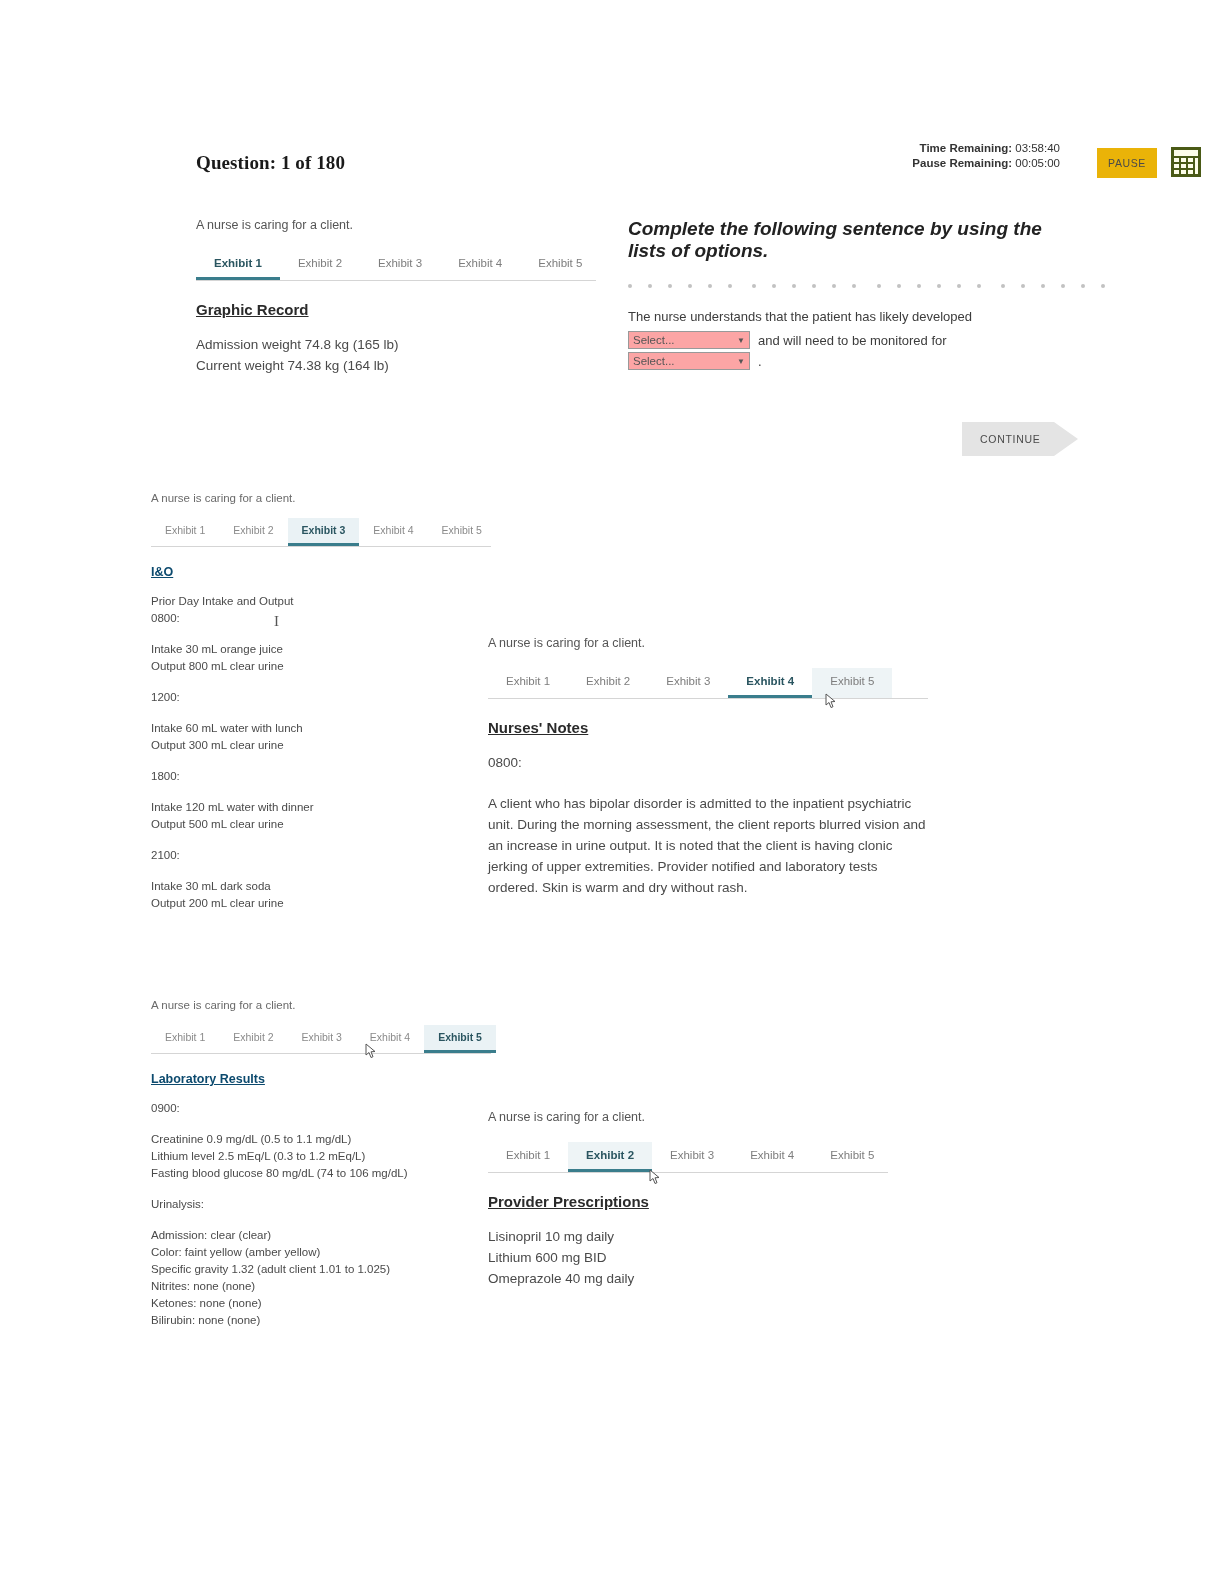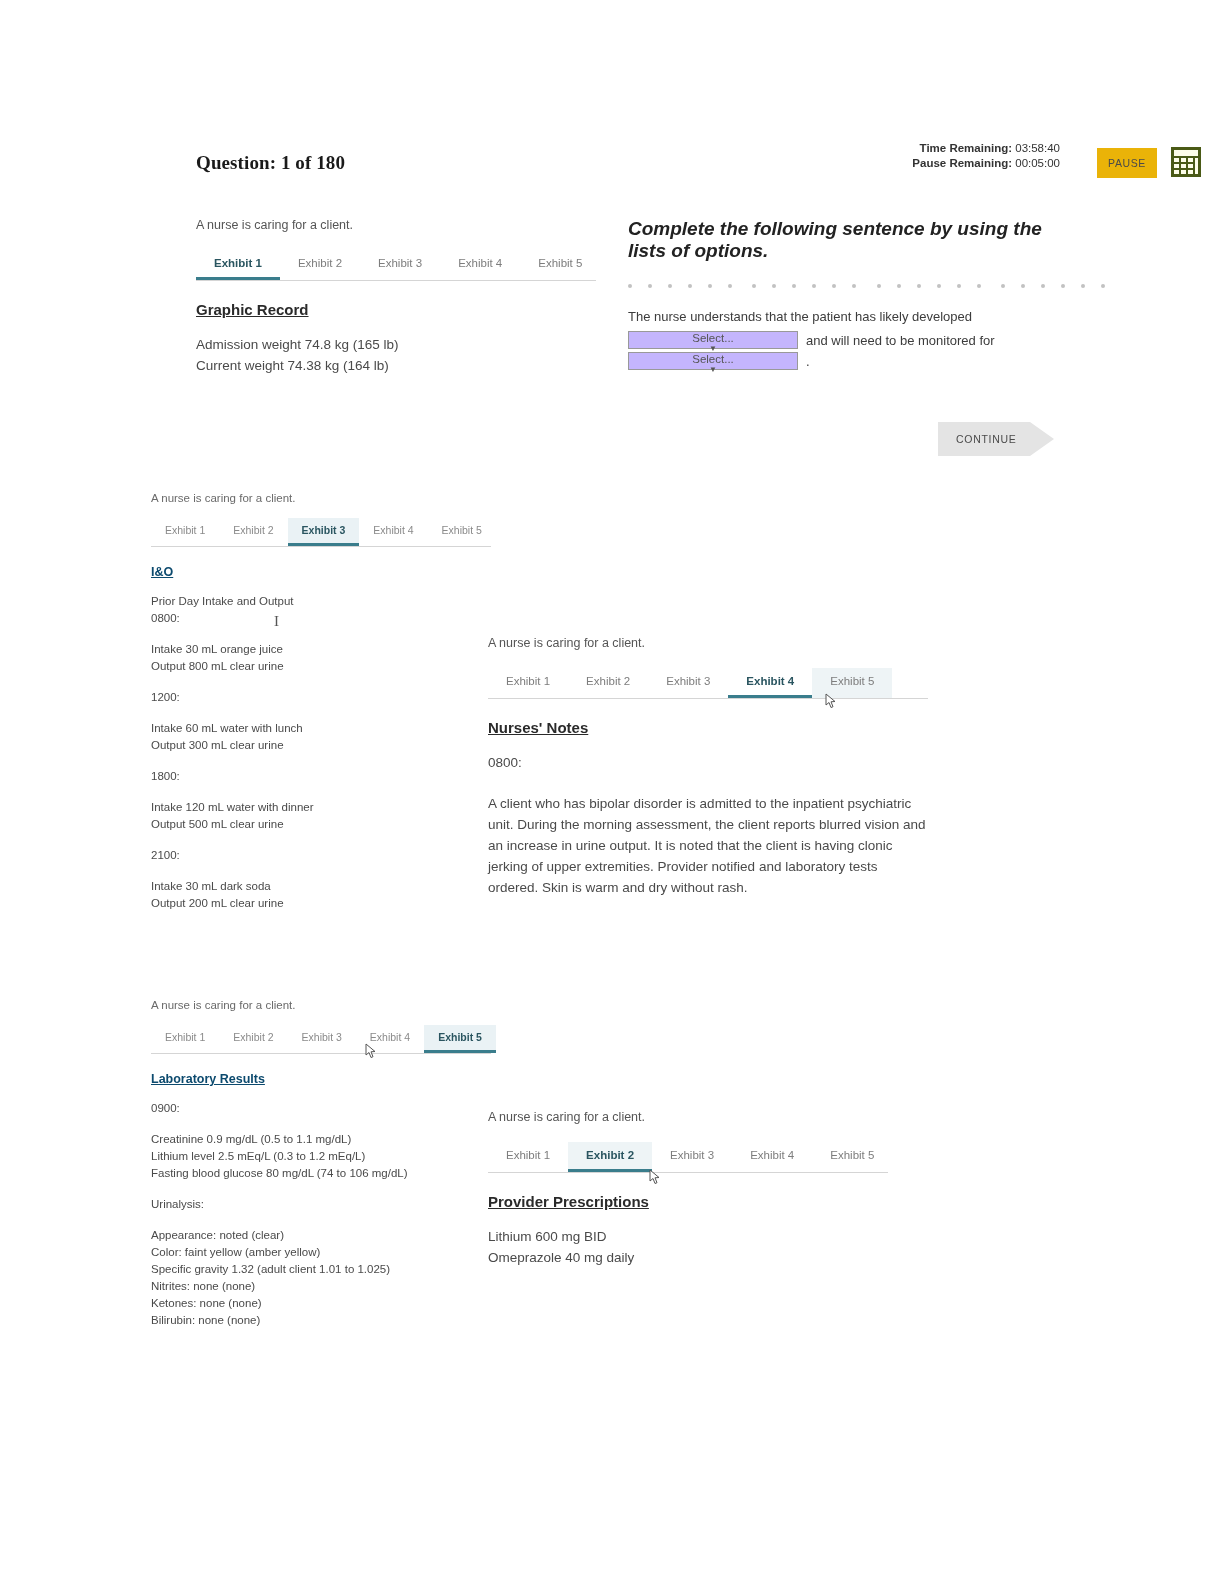--- a/index.html
+++ b/index.html
@@ -61,11 +61,10 @@
   .sentence { font-size: 13px; color: #3c3c3c; line-height: 22px; }
   .selwrap { display: flex; align-items: center; gap: 8px; margin-top: 3px; }
   .sel {
-    width: 170px; height: 18px; border: 1px solid #999; background: #c4b5fd;
+    width: 122px; height: 18px; border: 1px solid #999; background: #fca5a5;
     font-size: 11.5px; color: #555; padding: 0 4px;
     display: flex; align-items: center; justify-content: space-between;
     cursor: pointer;
-    flex-direction: column;
   }
   .sel .car { font-size: 8px; color: #555; }
   .tail { font-size: 13px; color: #3c3c3c; }

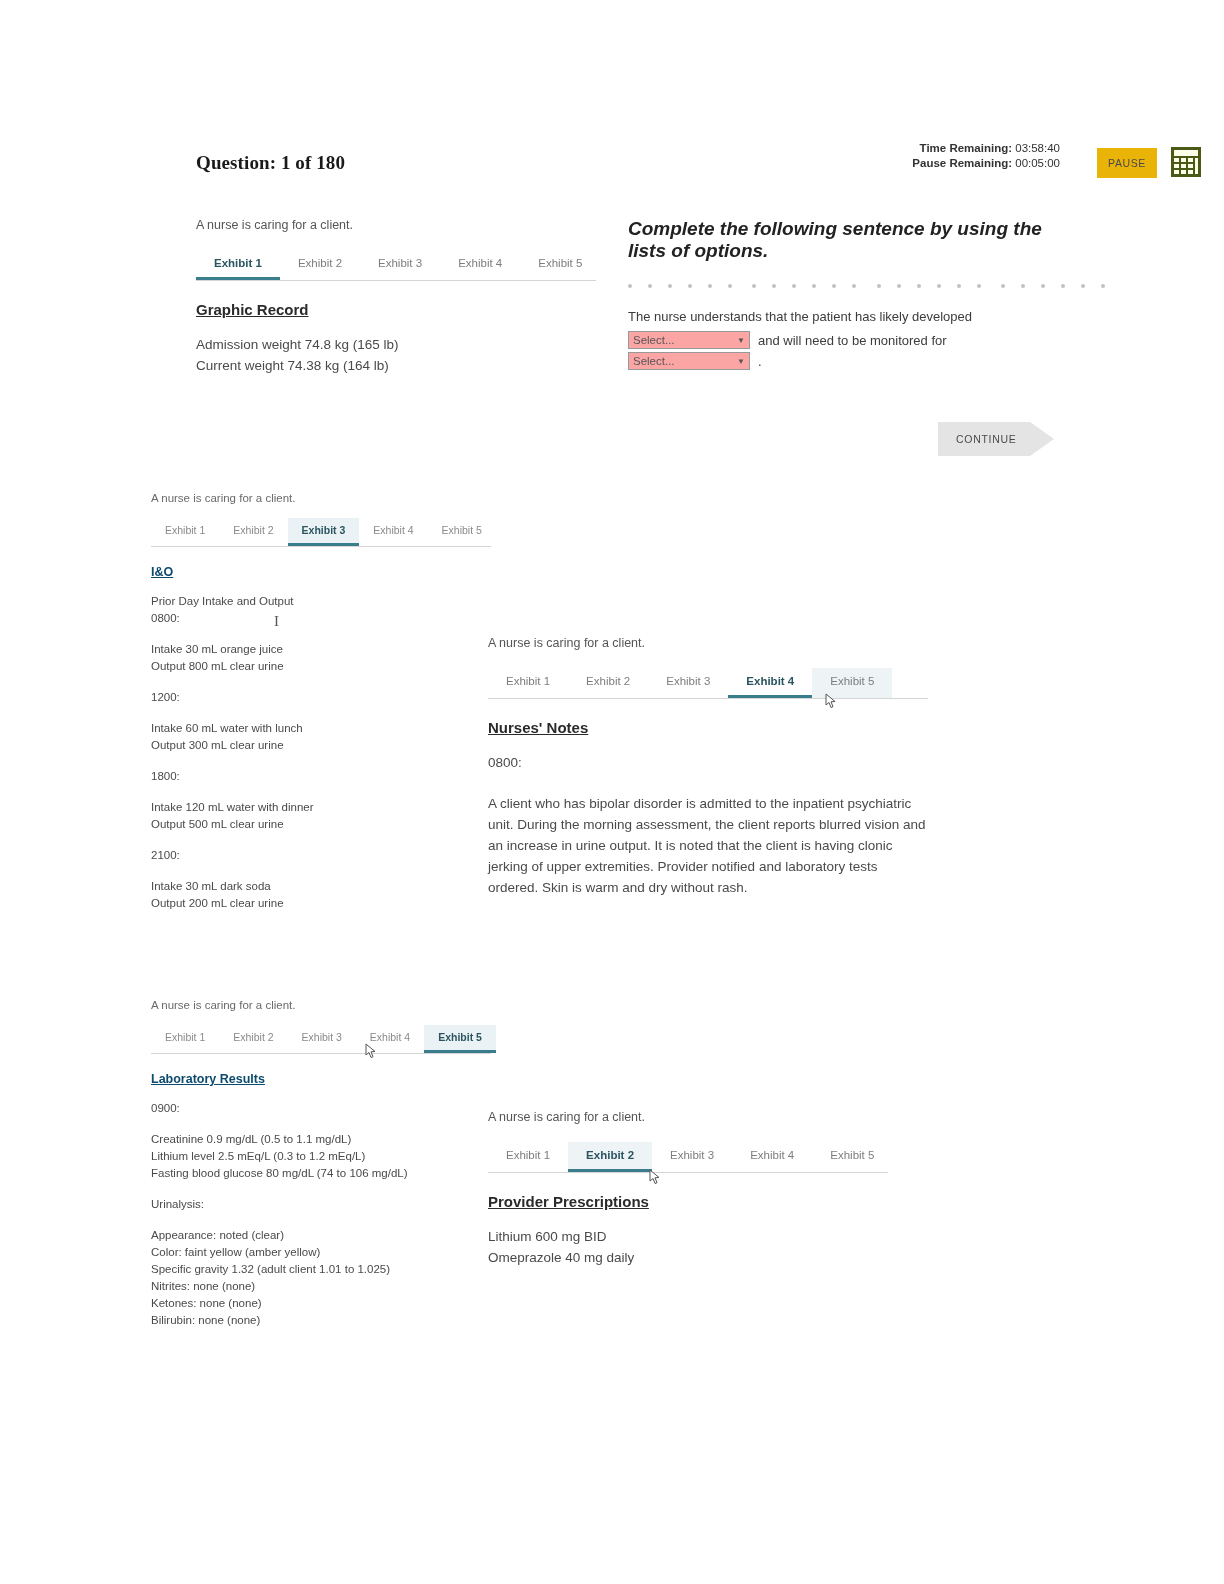--- a/index.html
+++ b/index.html
@@ -70,7 +70,7 @@
   .tail { font-size: 13px; color: #3c3c3c; }
 
   
-  .cont-wrap { position: absolute; left: 938px; top: 422px; height: 34px; display: flex; align-items: center; cursor: pointer; }
+  .cont-wrap { position: absolute; left: 962px; top: 422px; height: 34px; display: flex; align-items: center; cursor: pointer; }
   .cont-body {
     background: #e4e4e4; height: 34px; padding: 0 14px 0 18px;
     display: flex; align-items: center;

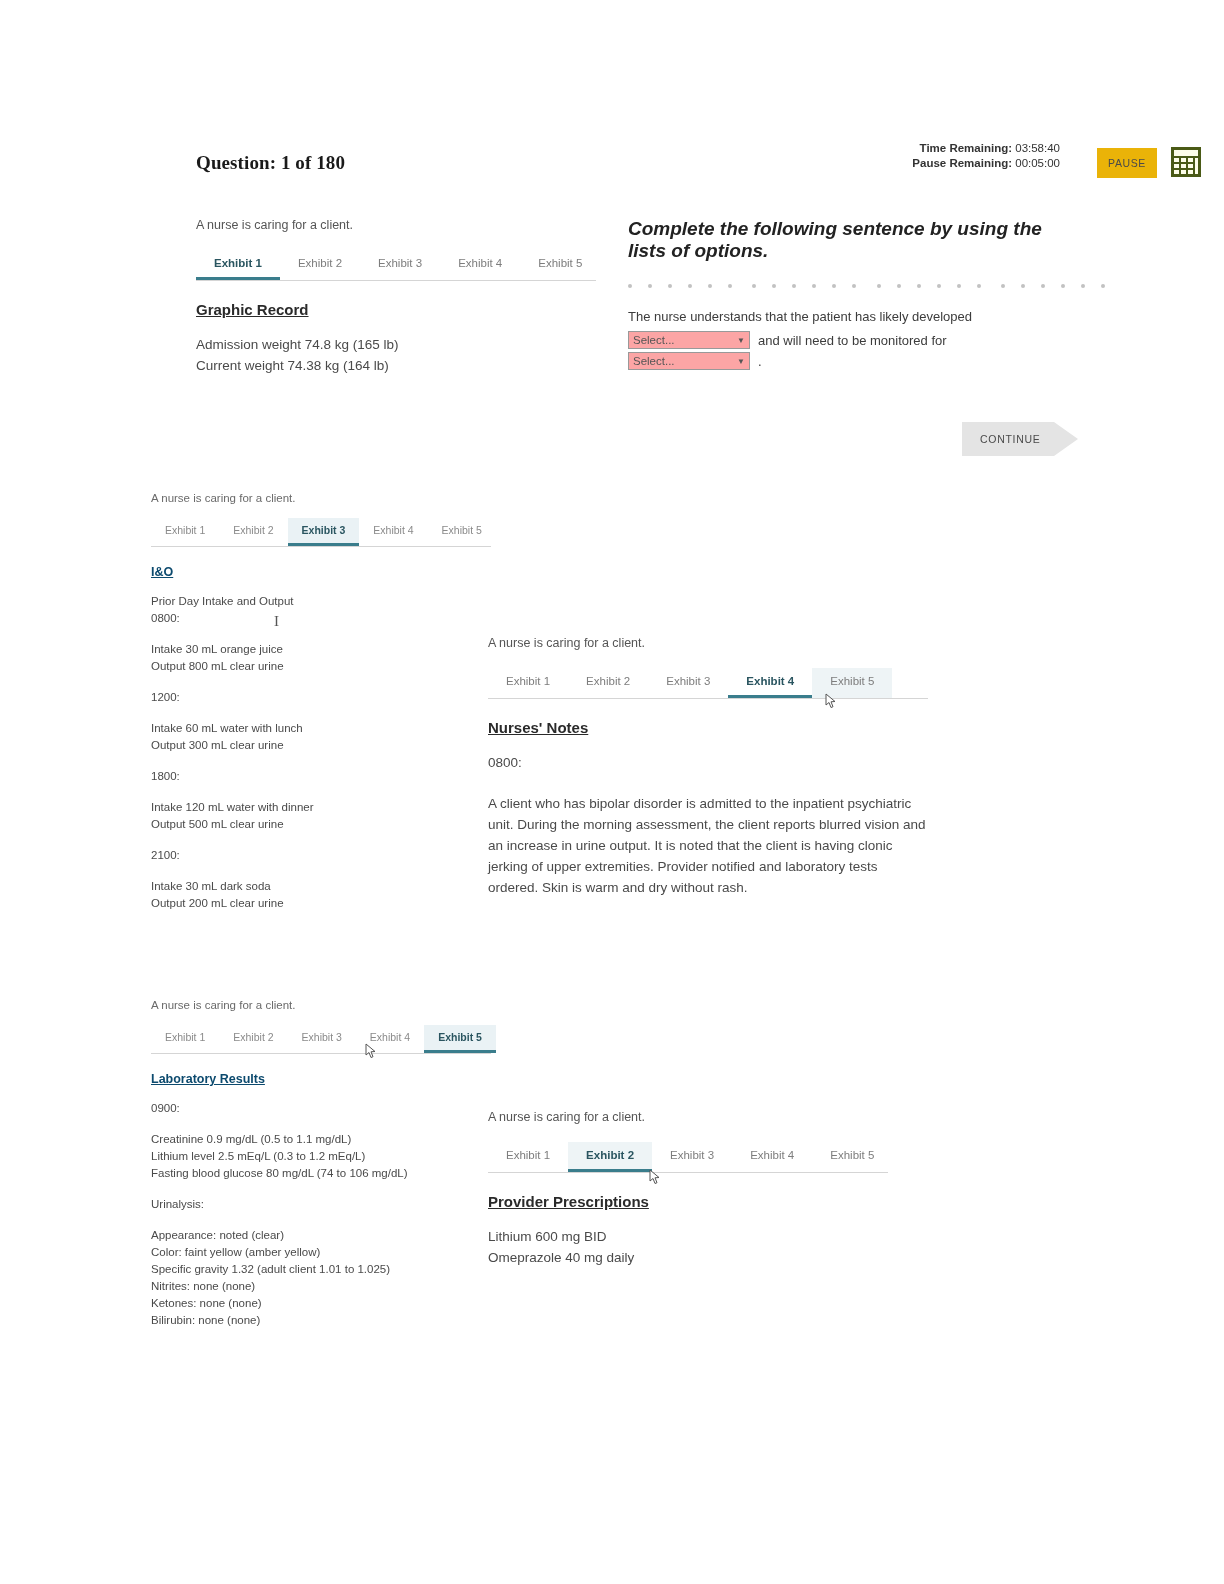--- a/index.html
+++ b/index.html
@@ -253,7 +253,7 @@
     <div class="gap"></div>
     <div class="txt-sm">Urinalysis:</div>
     <div class="gap"></div>
-    <div class="txt-sm">Appearance: noted (clear)</div>
+    <div class="txt-sm">Admission: clear (clear)</div>
     <div class="txt-sm">Color: faint yellow (amber yellow)</div>
     <div class="txt-sm">Specific gravity 1.32 (adult client 1.01 to 1.025)</div>
     <div class="txt-sm">Nitrites: none (none)</div>

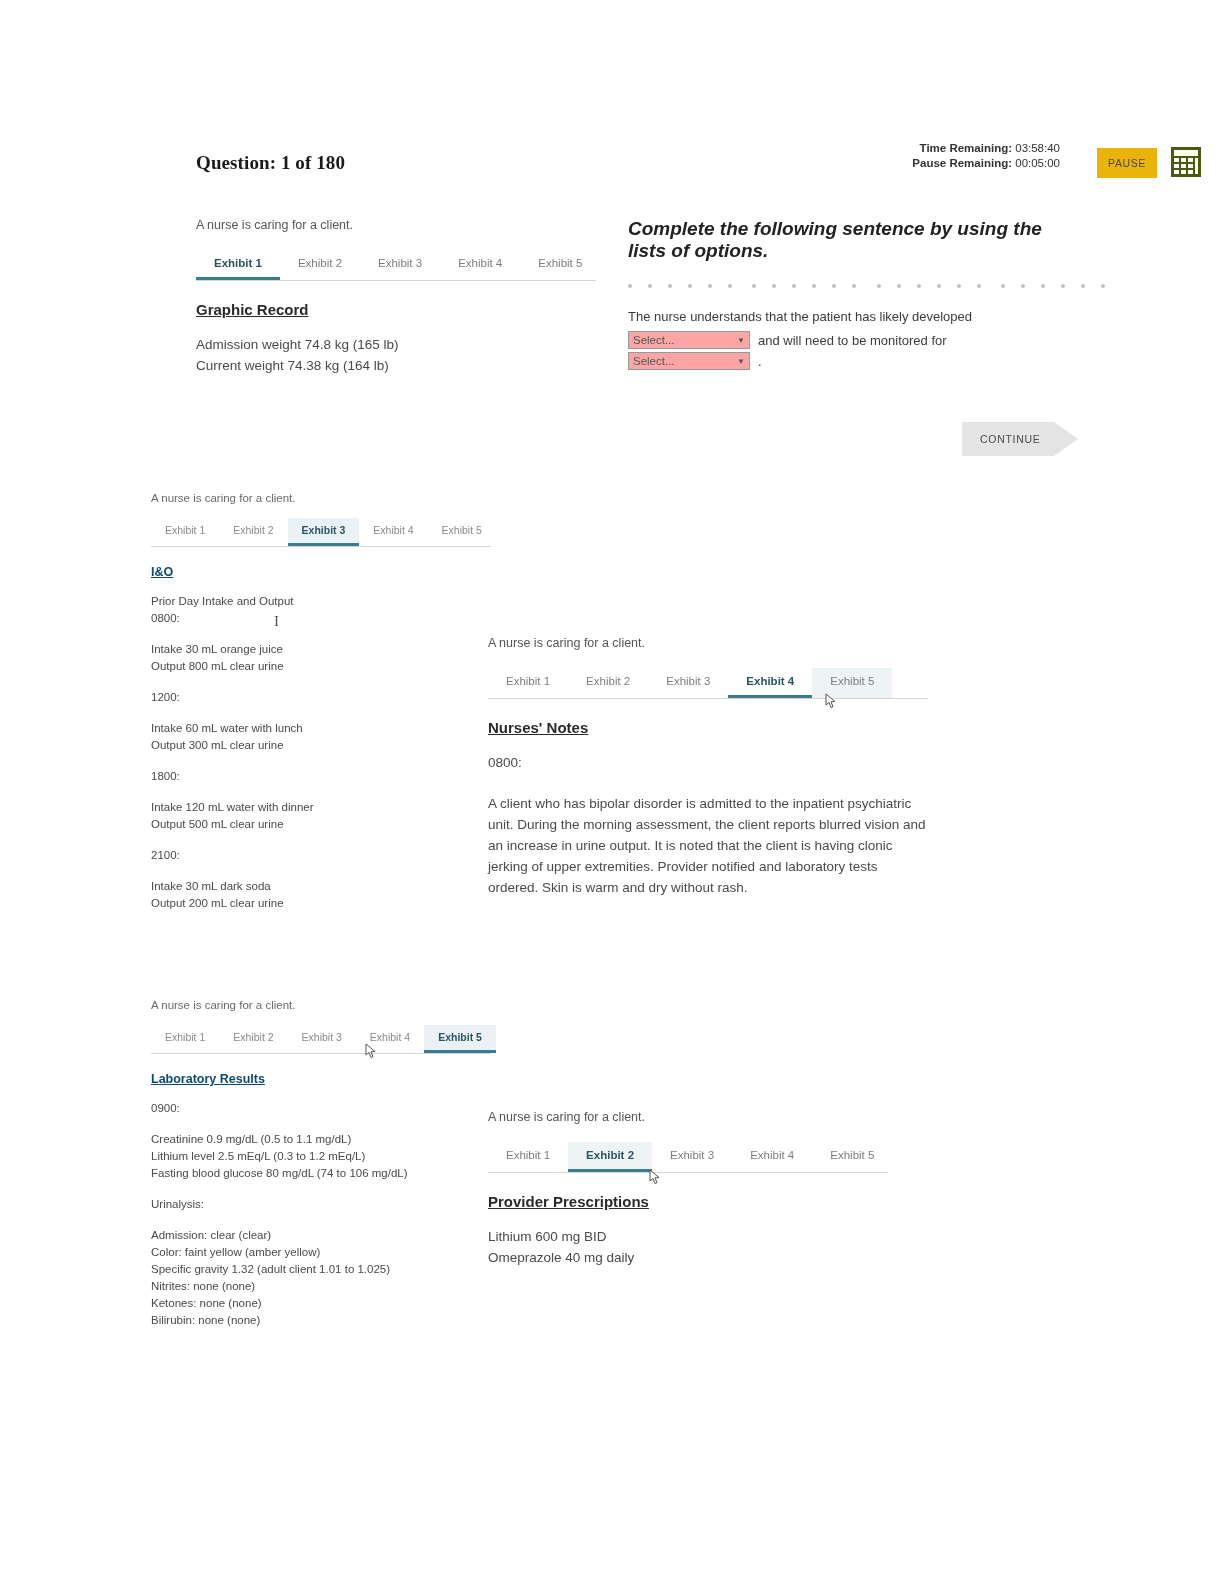--- a/index.html
+++ b/index.html
@@ -277,6 +277,7 @@
       <div class="tab">Exhibit 5</div>
     </div>
     <div class="sec-title">Provider Prescriptions</div>
+    <div class="body-line">Lisinopril 10 mg daily</div>
     <div class="body-line">Lithium 600 mg BID</div>
     <div class="body-line">Omeprazole 40 mg daily</div>
   </div>

